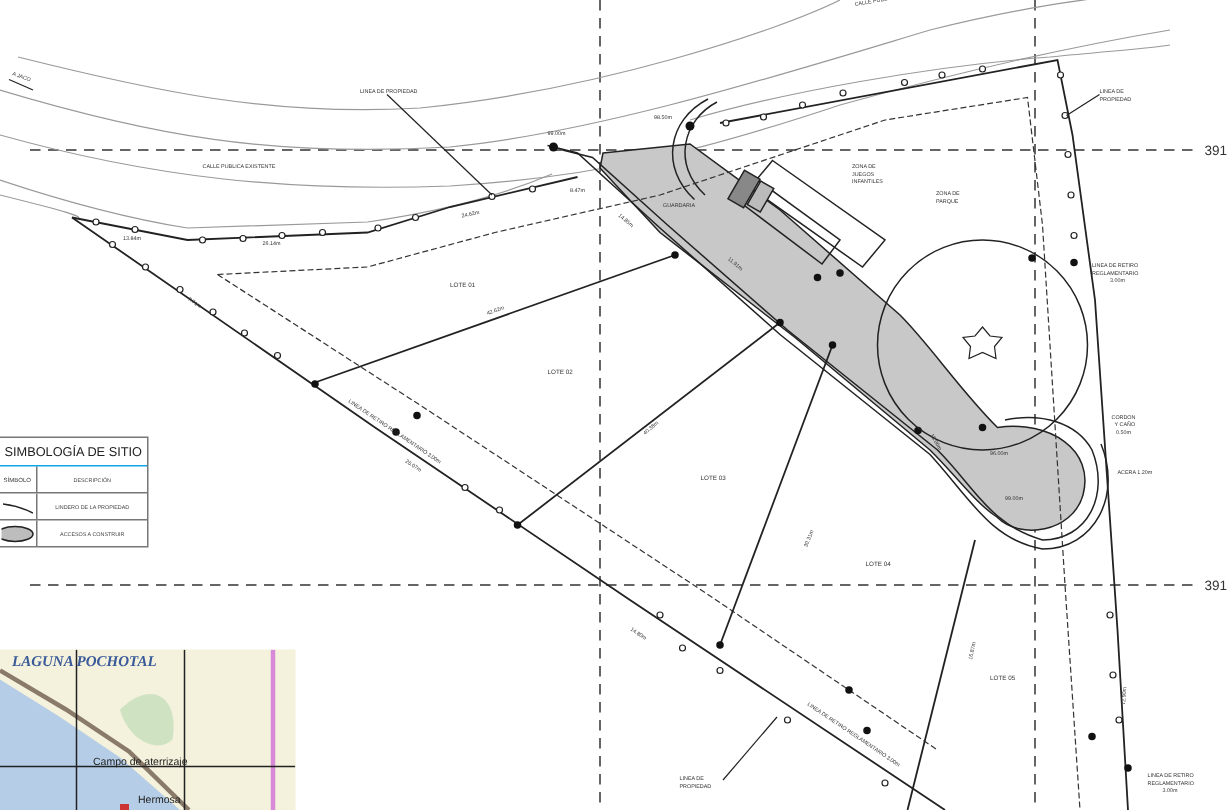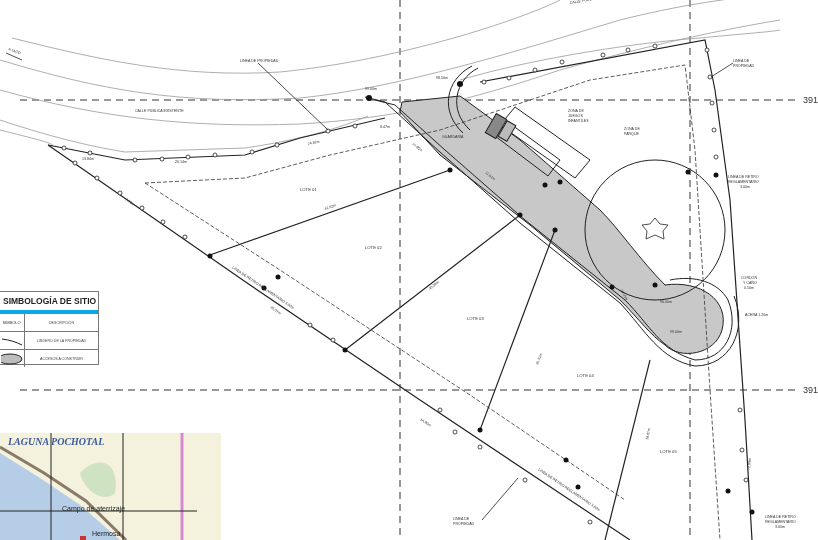--- a/index.html
+++ b/index.html
@@ -10,7 +10,7 @@
   .small { font-size:4.2px; }
   .grid { font-size:9px; fill:#333; }
   #legend { position:absolute; left:-2px; top:291px; width:99px; height:72px; border:1px solid #777; background:#fff; font-family:"Liberation Sans", sans-serif; }
-  #legend .title { height:18px; border-bottom:4px solid #0ea5e9; font-size:8.5px; font-weight:bold; line-height:18px; padding-left:4px; color:#222; white-space:nowrap; overflow:hidden; }
+  #legend .title { height:18px; border-bottom:1px solid #0ea5e9; font-size:8.5px; font-weight:normal; line-height:18px; padding-left:4px; color:#222; white-space:nowrap; overflow:hidden; }
   #legend .row { display:flex; border-bottom:1px solid #777; height:17px; }
   #legend .row:last-child { border-bottom:none; }
   #legend .c1 { width:25px; border-right:1px solid #777; font-size:4px; display:flex; align-items:center; justify-content:center; color:#333; }

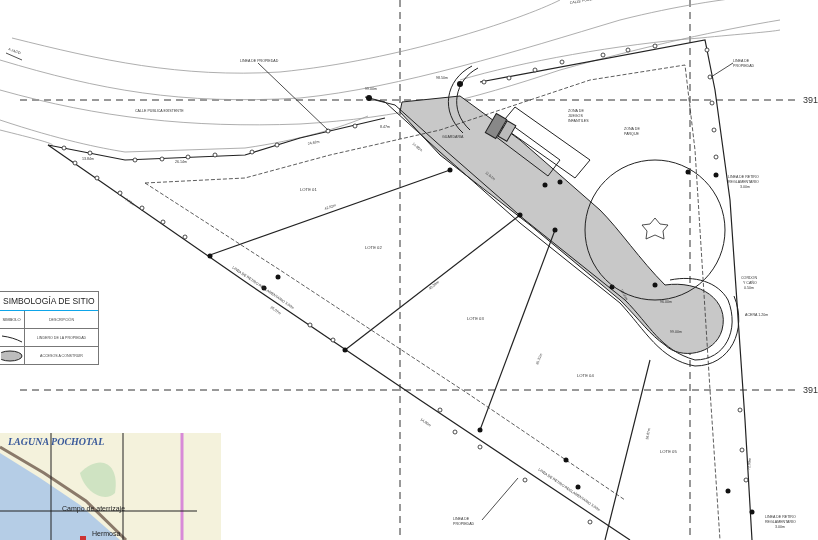--- a/index.html
+++ b/index.html
@@ -15,7 +15,7 @@
   #legend .row:last-child { border-bottom:none; }
   #legend .c1 { width:25px; border-right:1px solid #777; font-size:4px; display:flex; align-items:center; justify-content:center; color:#333; }
   #legend .c2 { flex:1; font-size:3.6px; display:flex; align-items:center; justify-content:center; color:#444; }
-  #minimap { position:absolute; left:0; top:433px; width:221px; height:107px; overflow:hidden; background:#f4f2dc; }
+  #minimap { position:absolute; left:0; top:433px; width:197px; height:107px; overflow:hidden; background:#f4f2dc; }
 </style>
 </head>
 <body>

